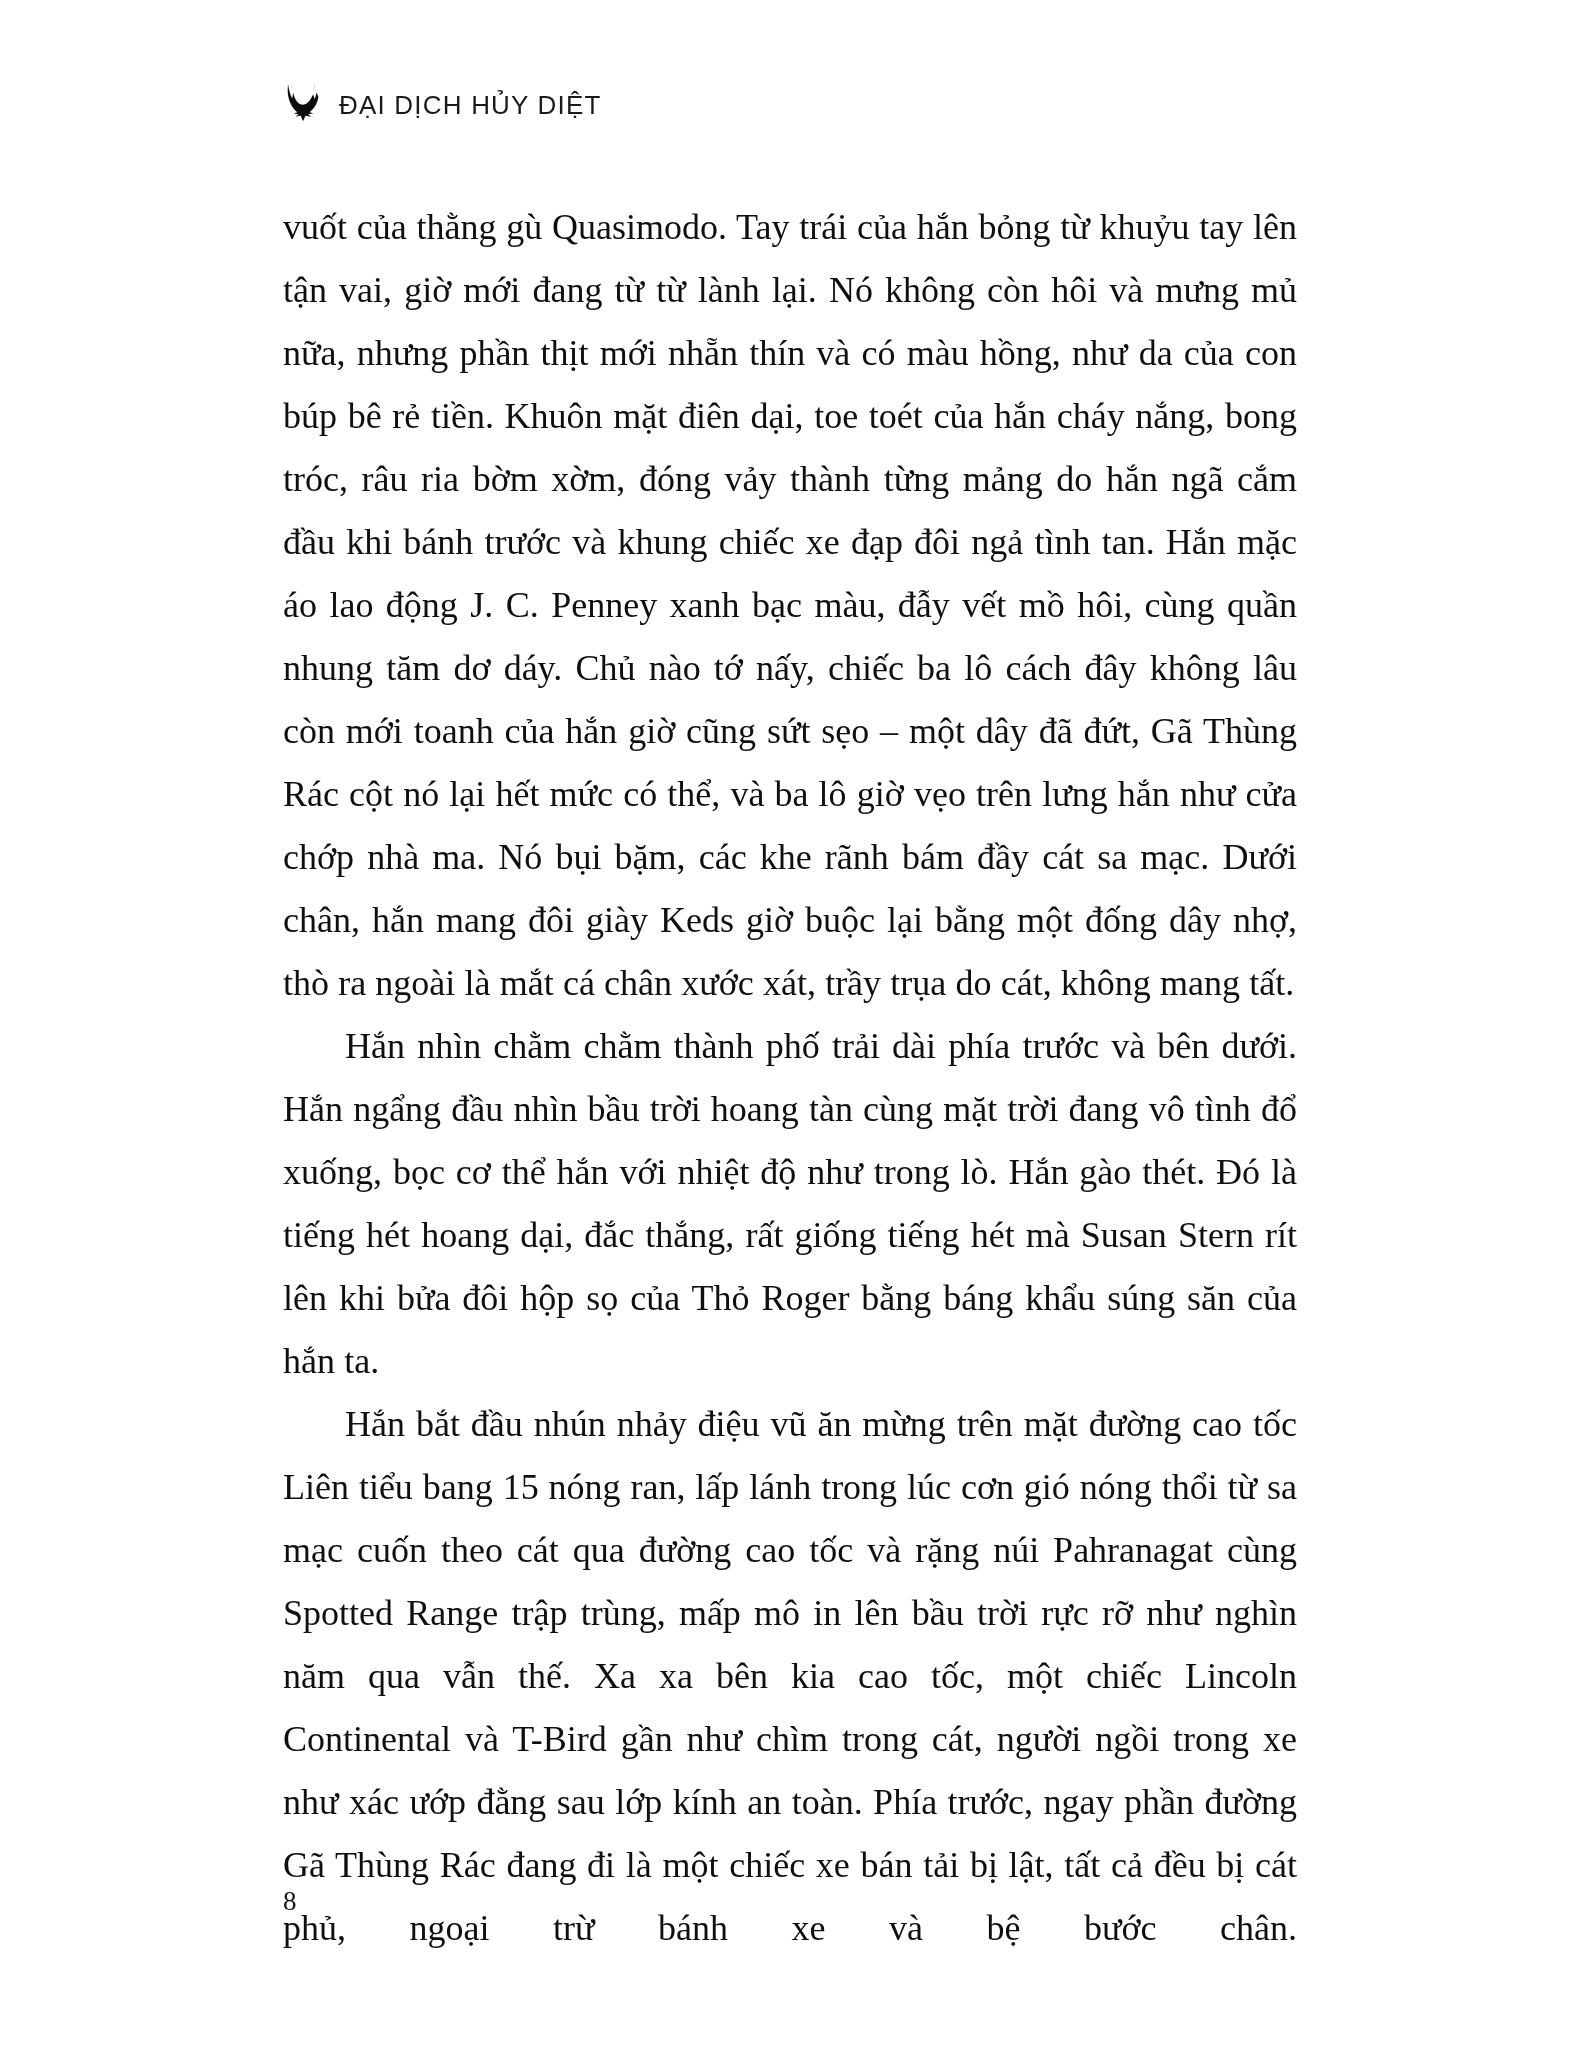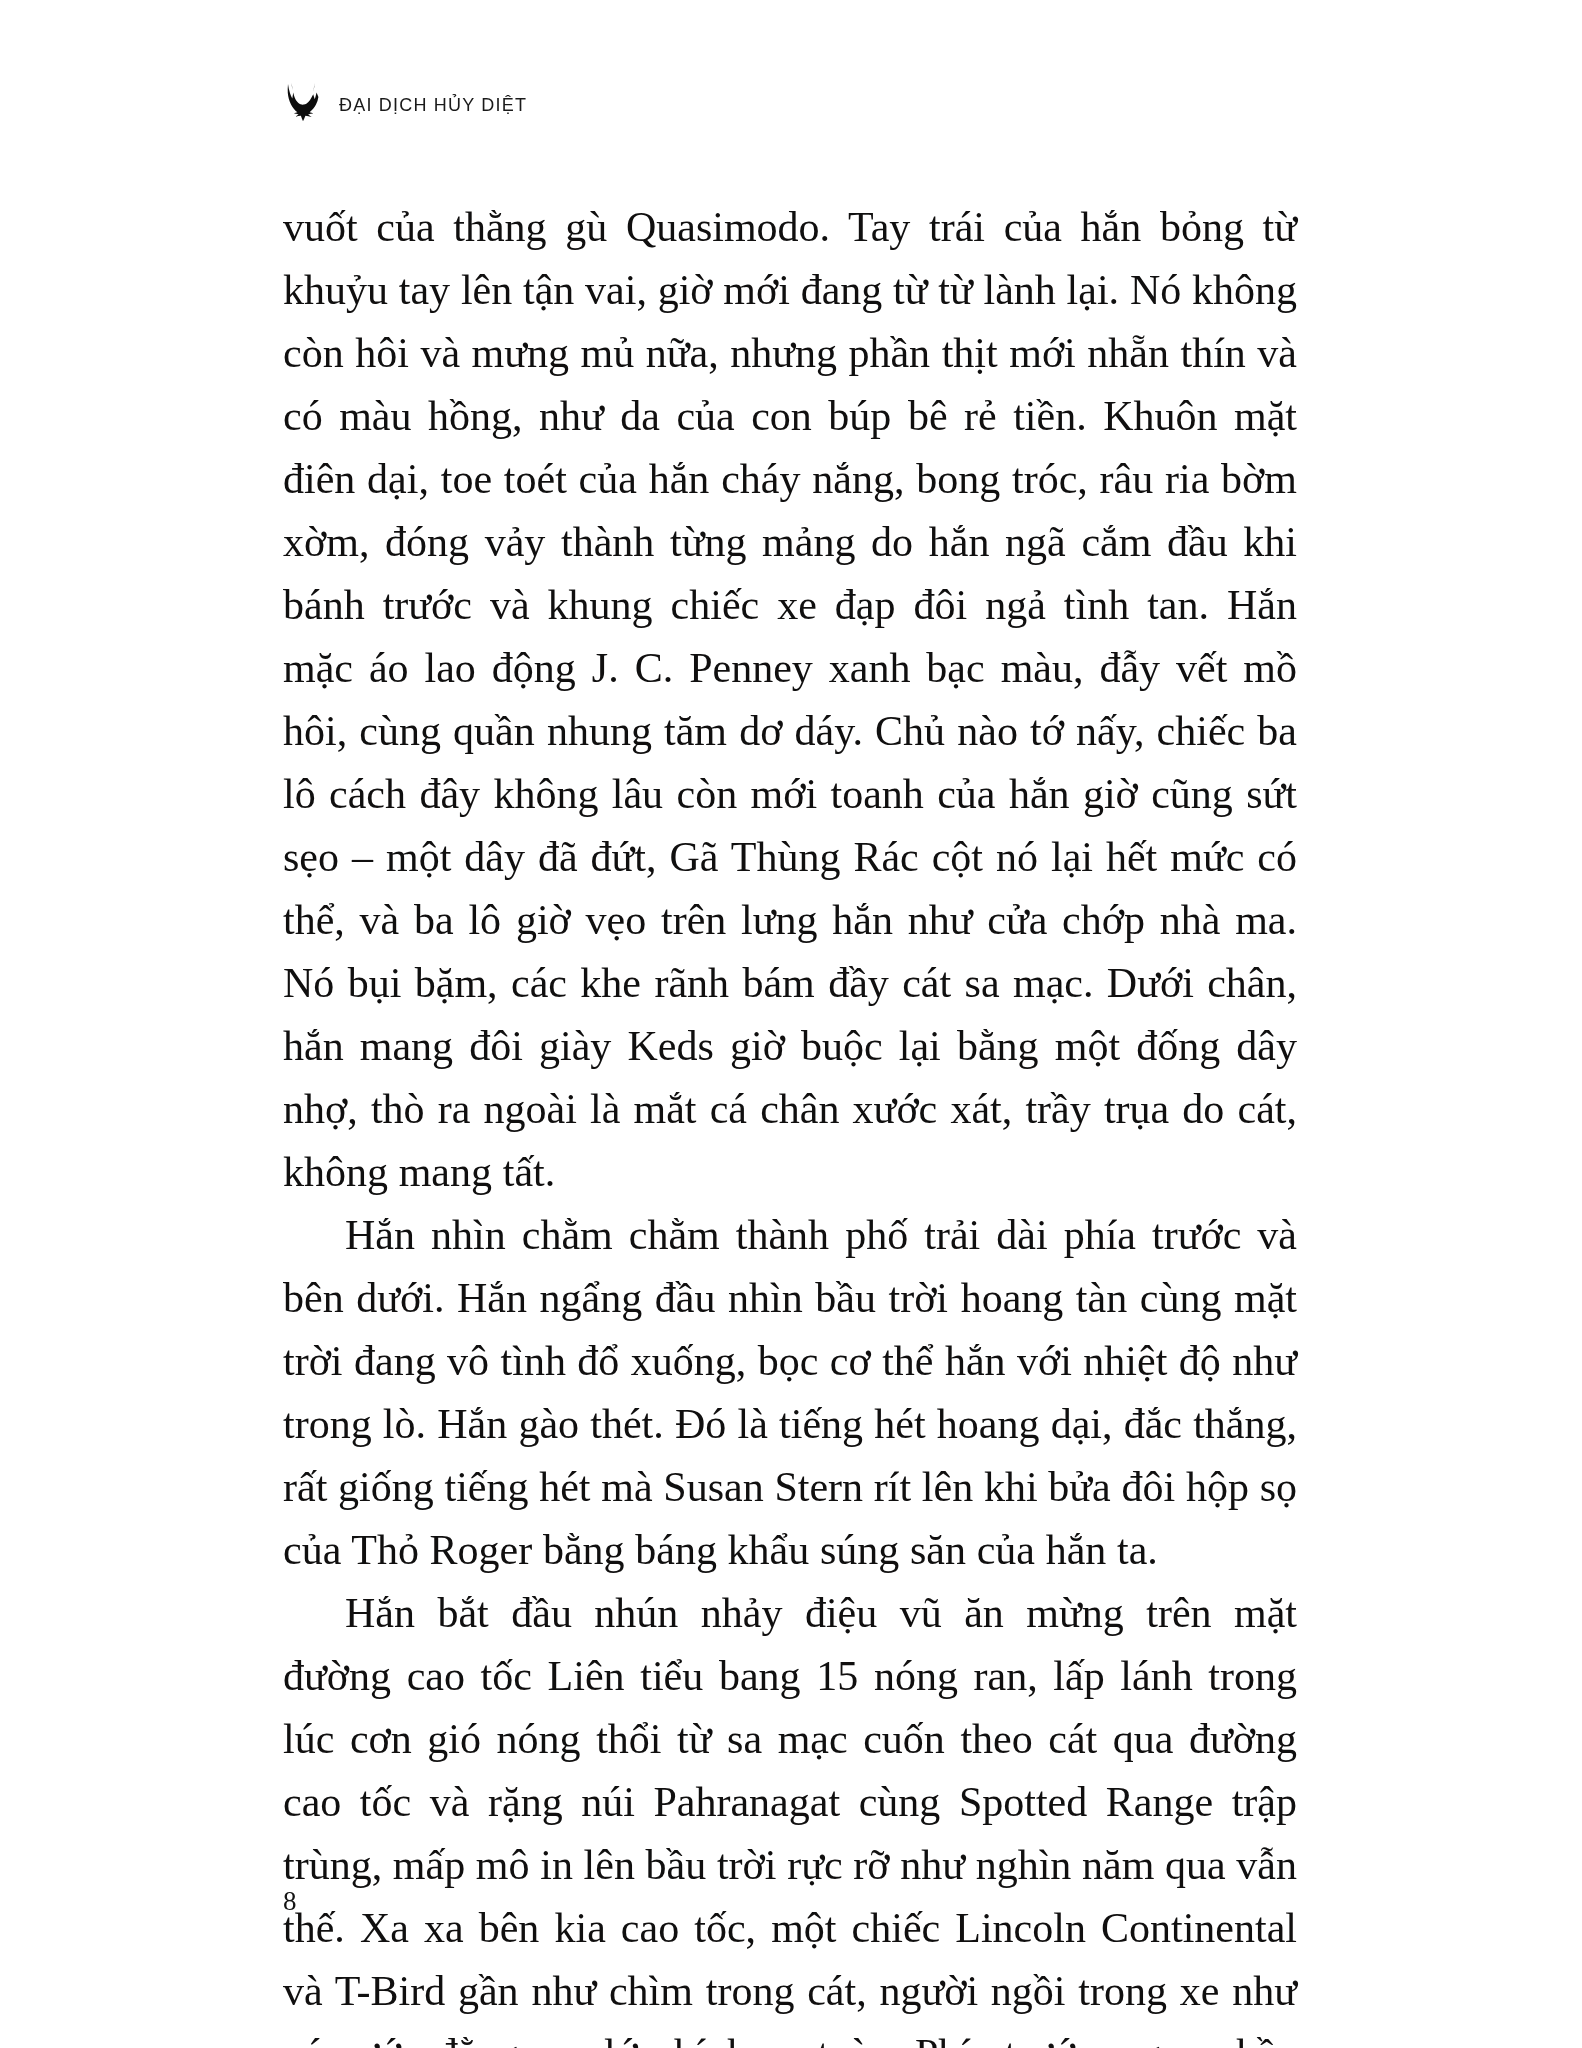--- a/index.html
+++ b/index.html
@@ -39,7 +39,7 @@
   }
   .header-title {
     font-family: "Liberation Sans", "DejaVu Sans", sans-serif;
-    font-size: 18px;
+    font-size: 26px;
     letter-spacing: 1.2px;
     color: #1a1a1a;
     white-space: nowrap;

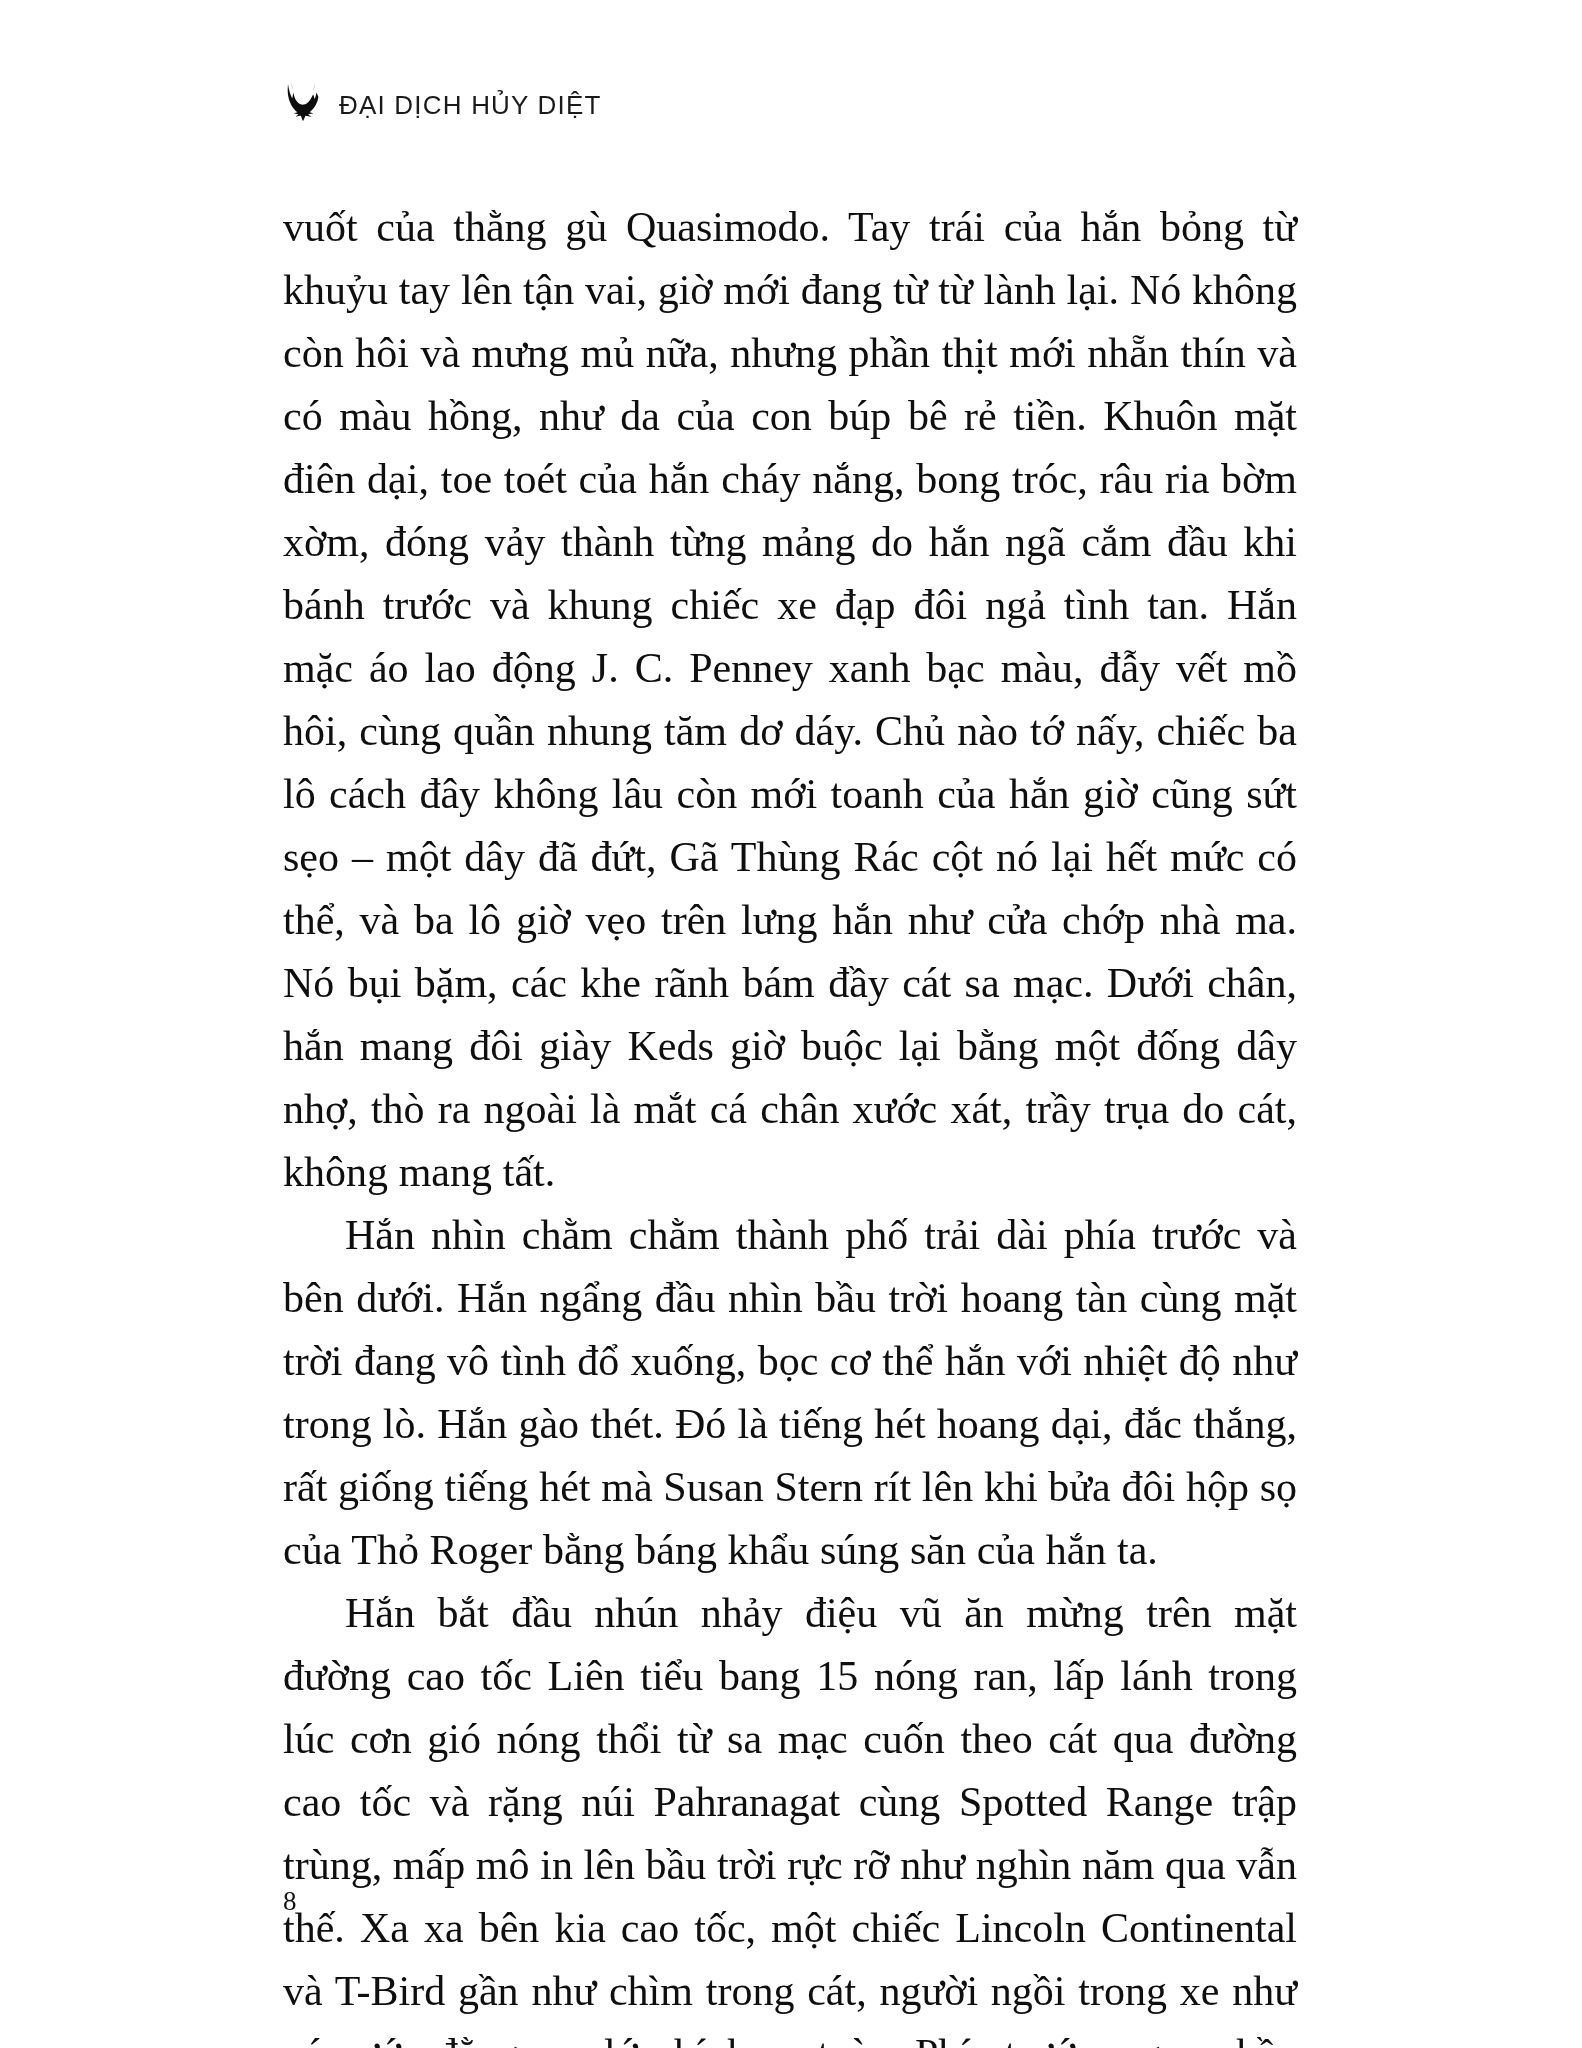--- a/index.html
+++ b/index.html
@@ -55,7 +55,7 @@
   }
   .para {
     margin: 0;
-    font-size: 42px;
+    font-size: 36px;
     line-height: 63px;
     text-align: justify;
     text-justify: inter-word;

